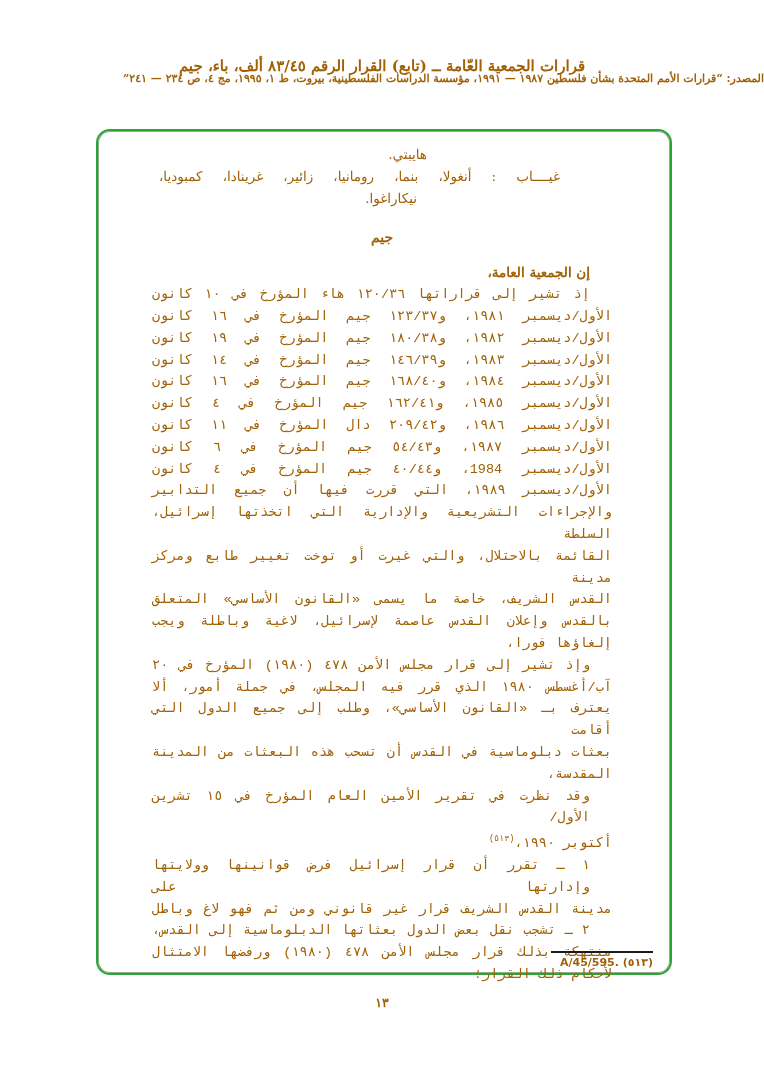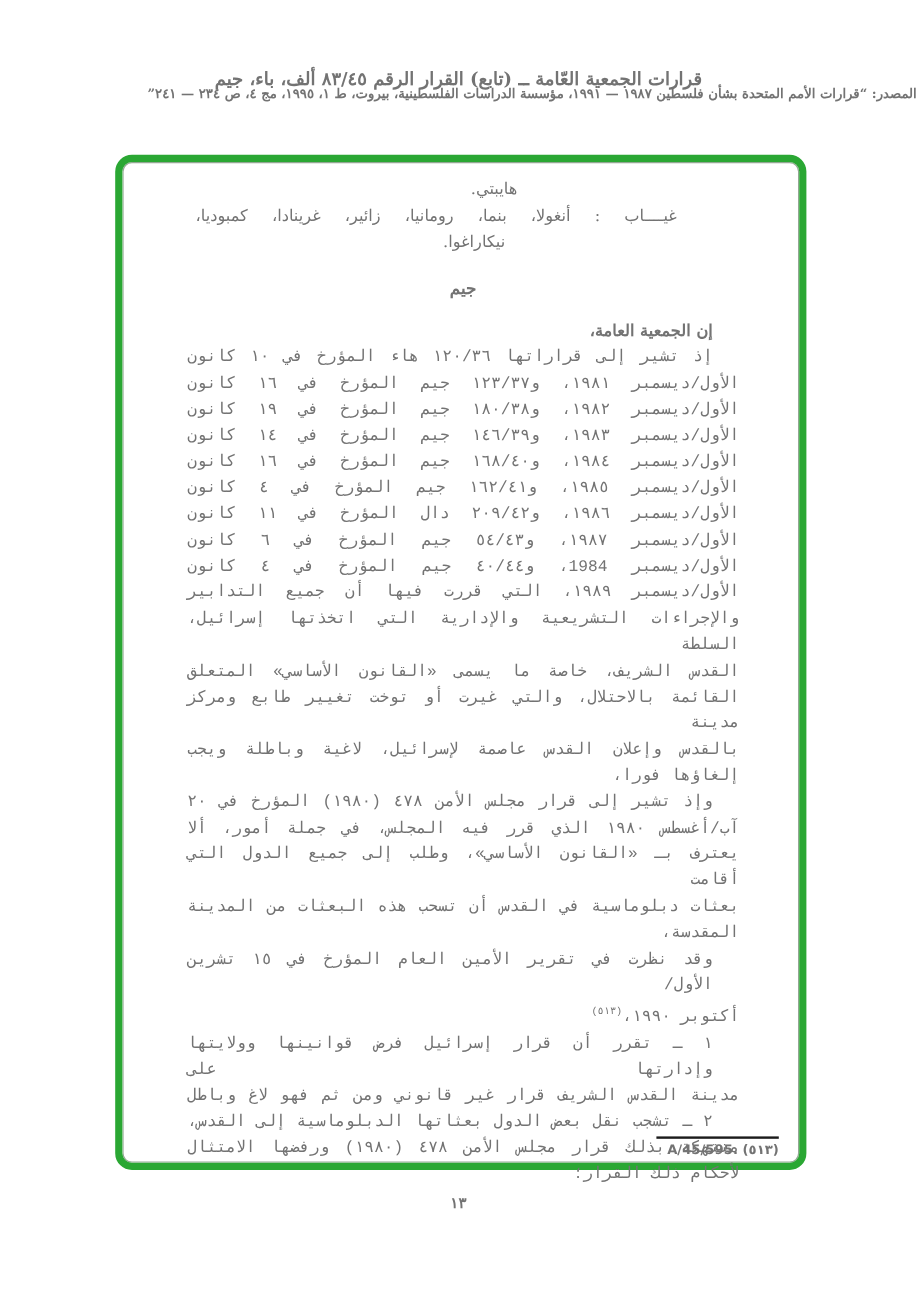--- a/index.html
+++ b/index.html
@@ -49,7 +49,7 @@
 </head>
 <body>
 
-<div class="page" style="color: #737373;">
+<div class="page" style="color: #a16207;">
 
   <div class="hdr-title">قرارات الجمعية العّامة ــ (تابع) القرار الرقم ٨٣/٤٥ ألف، باء، جيم</div>
 

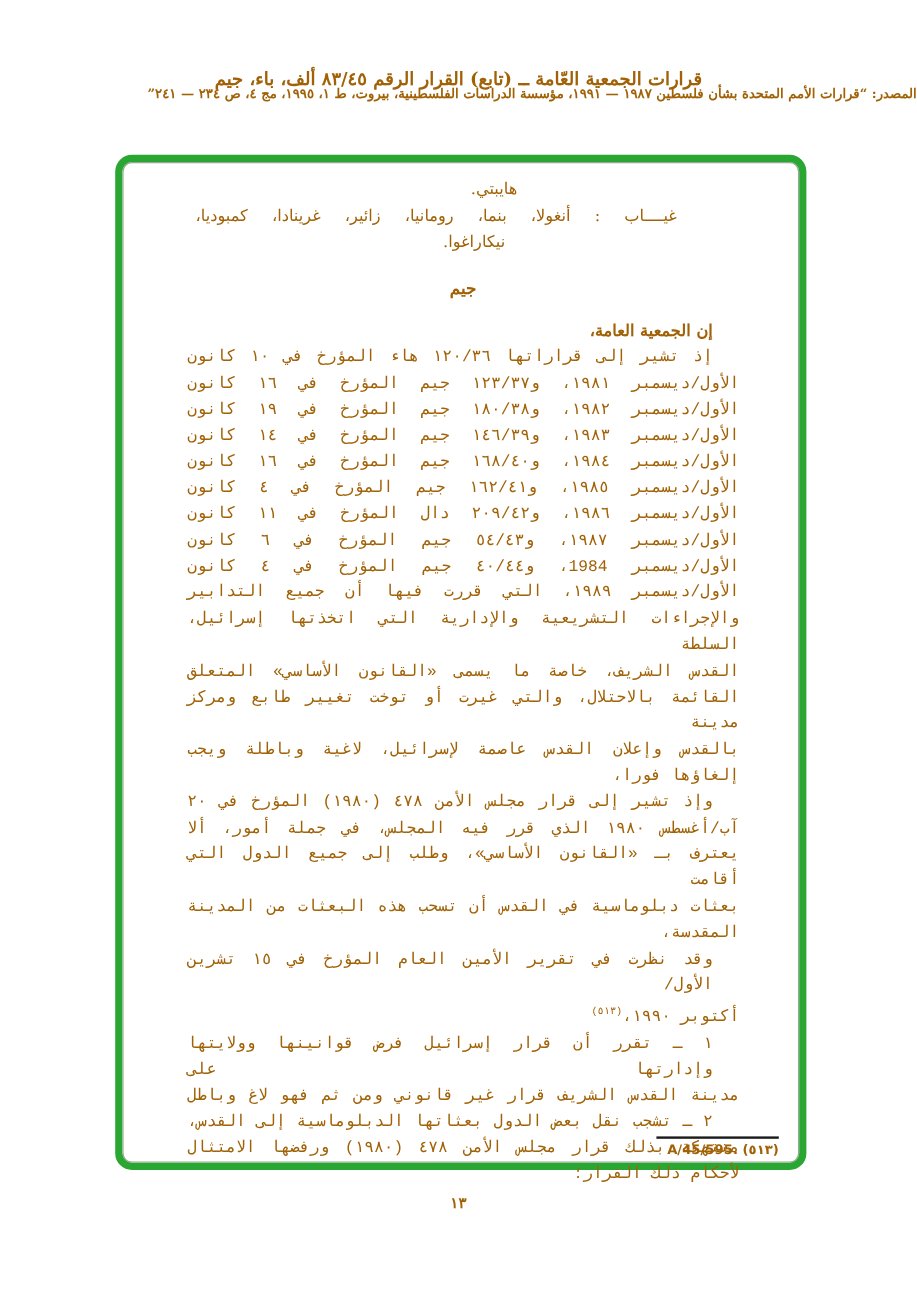--- a/index.html
+++ b/index.html
@@ -14,7 +14,7 @@
 
   
   .green-box{position:absolute;left:96px;top:129px;width:576px;height:846px;
-             box-sizing:border-box;border:6px solid #0f766e;border-radius:14px;
+             box-sizing:border-box;border:2px solid #0f766e;border-radius:14px;
              box-shadow:inset 0 0 0 1px rgba(15,60,15,.45);background:#ffffff;}
 
   .col{position:absolute;top:0;left:54px;width:460px;}

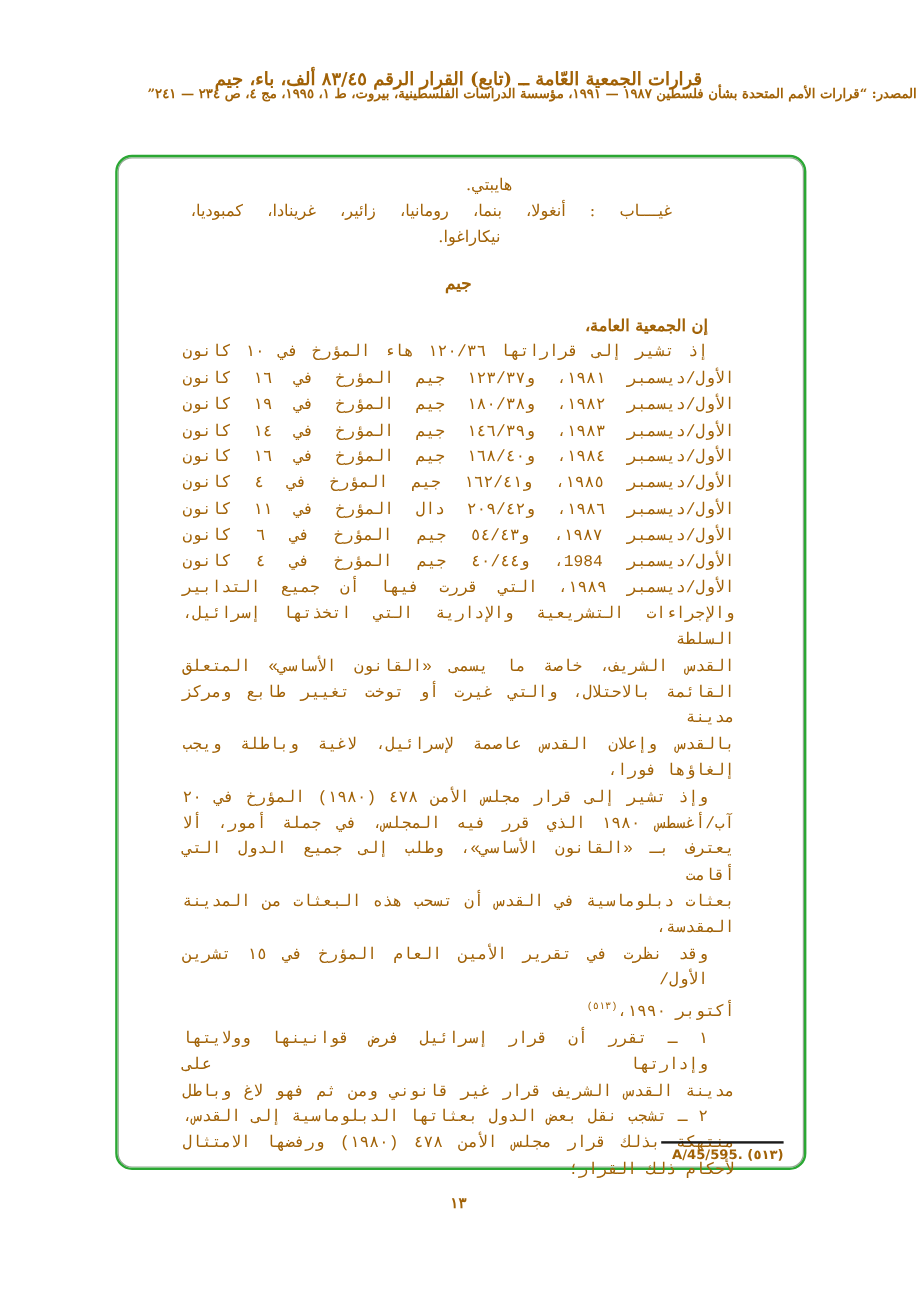--- a/index.html
+++ b/index.html
@@ -82,8 +82,8 @@
             <div class="ln just">الأول/ديسمبر 1984، و٤٠/٤٤ جيم المؤرخ في ٤ كانون</div>
             <div class="ln just">الأول/ديسمبر ١٩٨٩، التي قررت فيها أن جميع التدابير</div>
             <div class="ln just">والإجراءات التشريعية والإدارية التي اتخذتها إسرائيل، السلطة</div>
+            <div class="ln just">القائمة بالاحتلال، والتي غيرت أو توخت تغيير طابع ومركز مدينة</div>
             <div class="ln just">القدس الشريف، خاصة ما يسمى «القانون الأساسي» المتعلق</div>
-            <div class="ln just">القائمة بالاحتلال، والتي غيرت أو توخت تغيير طابع ومركز مدينة</div>
             <div class="ln just">بالقدس وإعلان القدس عاصمة لإسرائيل، لاغية وباطلة ويجب</div>
             <div class="ln last">إلغاؤها فورا،</div>
           </div>

